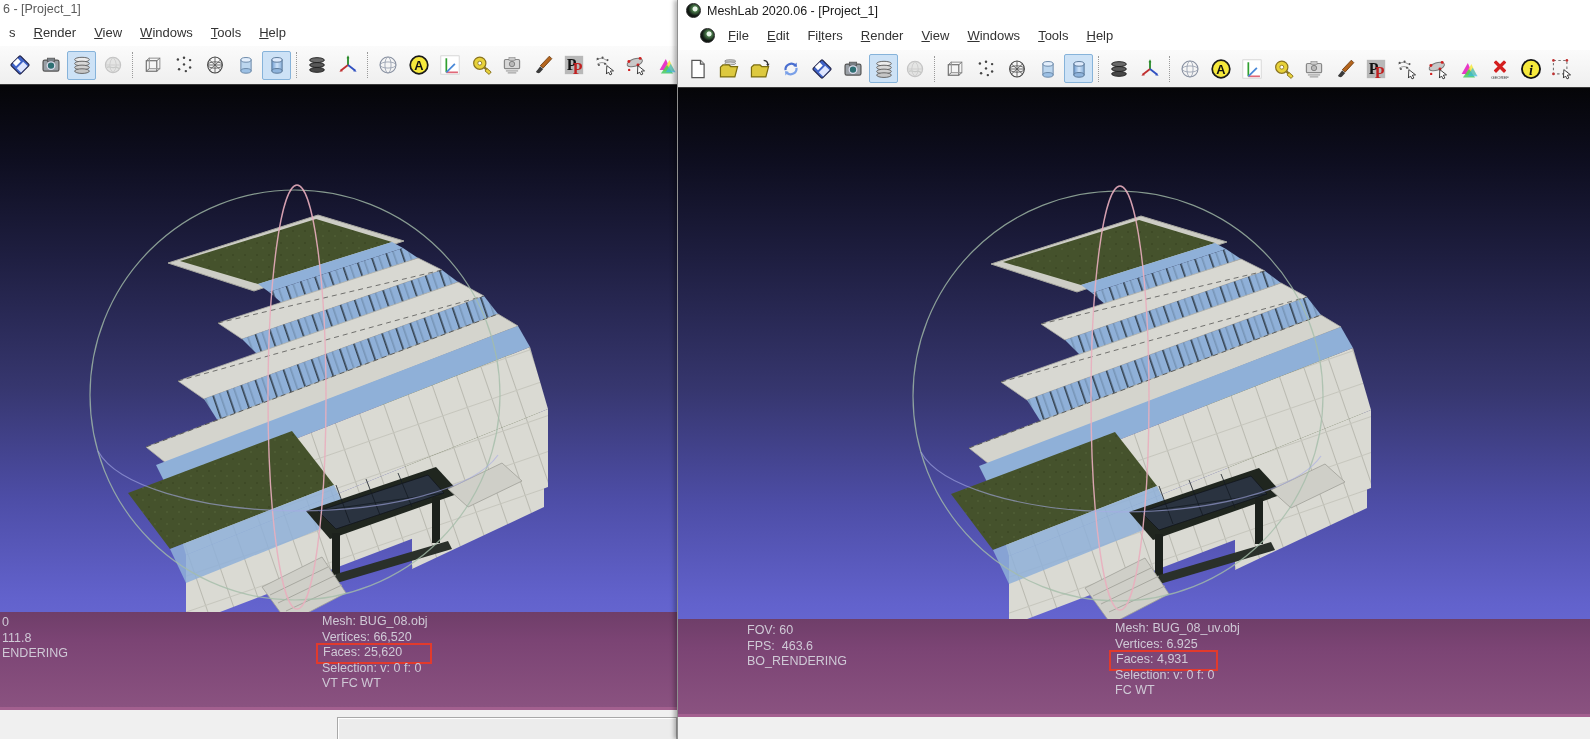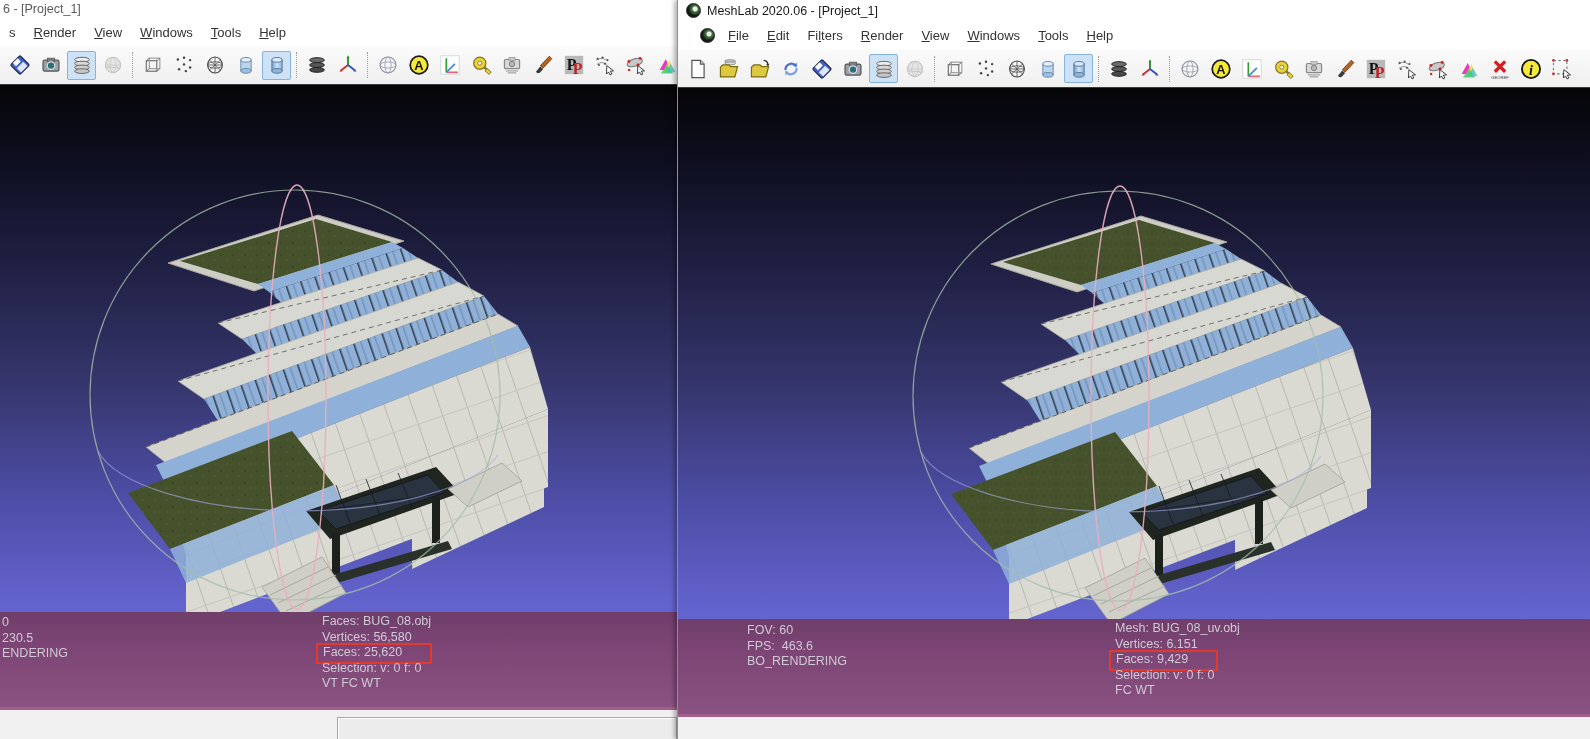--- a/index.html
+++ b/index.html
@@ -384,7 +384,7 @@
       </svg>
       <div class="band">
         <div class="hud" id="hud-left-l" style="left:2px;top:3px"><div>0</div><div>230.5</div><div>ENDERING</div></div>
-        <div class="hud" id="hud-left-m" style="left:322px;top:2px"><div>Faces: BUG_08.obj</div><div>Vertices: 56,580</div><div><span class="faces-hl">Faces: 25,620</span></div><div>Selection: v: 0 f: 0</div><div>VT FC WT</div></div>
+        <div class="hud" id="hud-left-m" style="left:322px;top:2px"><div>Mesh: BUG_08.obj</div><div>Vertices: 56,580</div><div><span class="faces-hl">Faces: 25,620</span></div><div>Selection: v: 0 f: 0</div><div>VT FC WT</div></div>
       </div>
     </div>
 

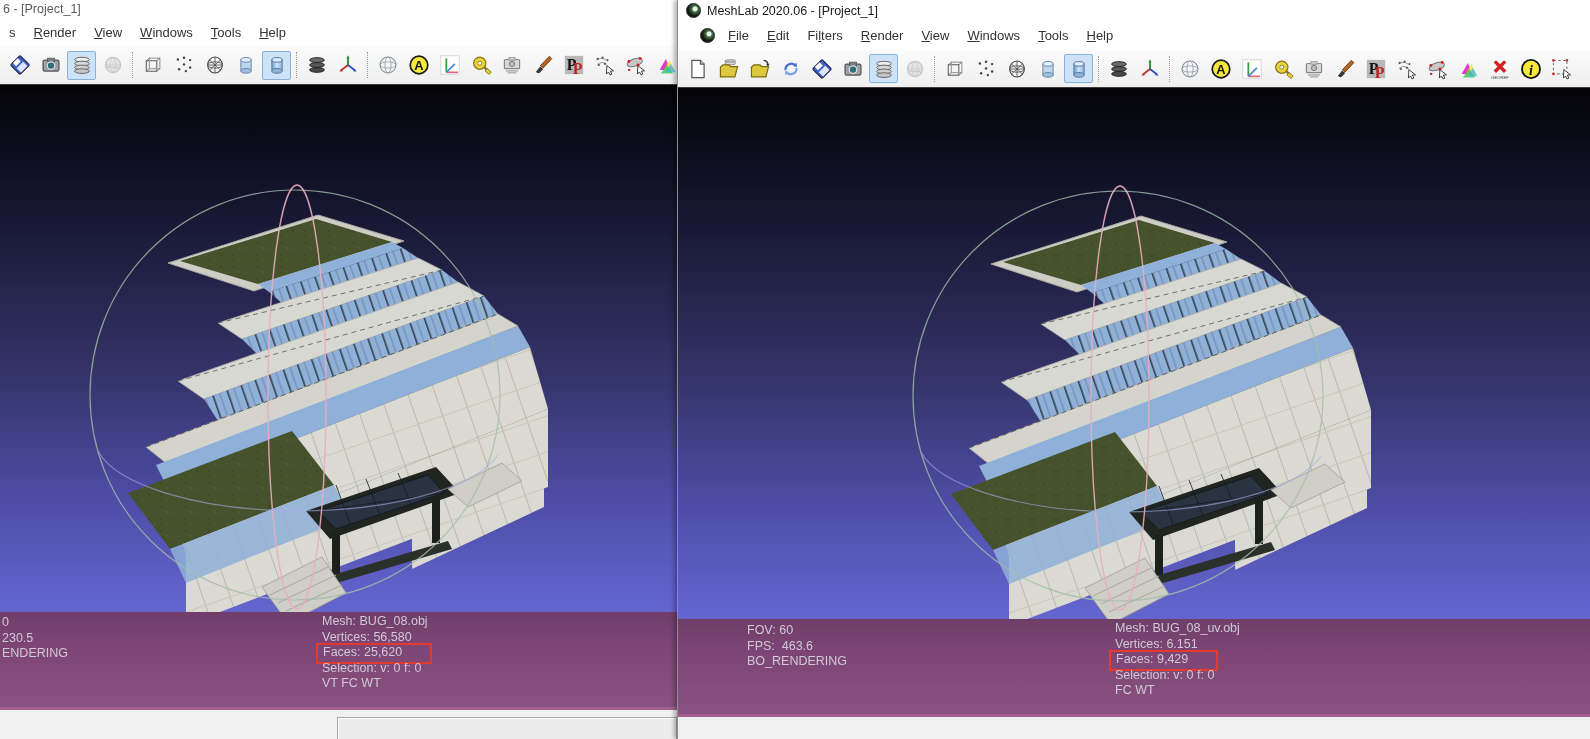--- a/index.html
+++ b/index.html
@@ -383,7 +383,7 @@
         <use href="#building-model"></use>
       </svg>
       <div class="band">
-        <div class="hud" id="hud-left-l" style="left:2px;top:3px"><div>0</div><div>230.5</div><div>ENDERING</div></div>
+        <div class="hud" id="hud-left-l" style="left:2px;top:3px"><div>0</div><div>111.8</div><div>ENDERING</div></div>
         <div class="hud" id="hud-left-m" style="left:322px;top:2px"><div>Mesh: BUG_08.obj</div><div>Vertices: 56,580</div><div><span class="faces-hl">Faces: 25,620</span></div><div>Selection: v: 0 f: 0</div><div>VT FC WT</div></div>
       </div>
     </div>

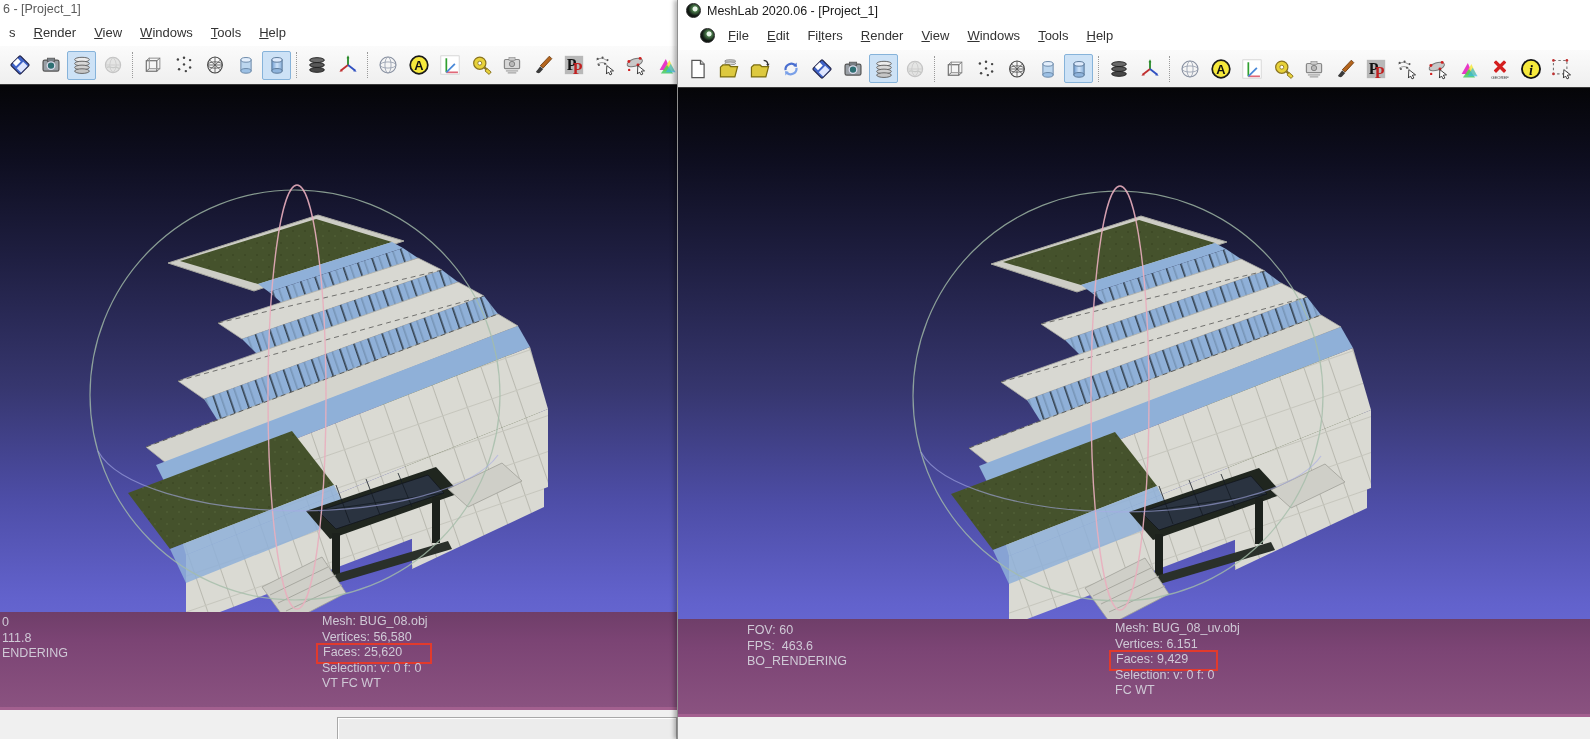--- a/index.html
+++ b/index.html
@@ -384,7 +384,7 @@
       </svg>
       <div class="band">
         <div class="hud" id="hud-left-l" style="left:2px;top:3px"><div>0</div><div>111.8</div><div>ENDERING</div></div>
-        <div class="hud" id="hud-left-m" style="left:322px;top:2px"><div>Mesh: BUG_08.obj</div><div>Vertices: 56,580</div><div><span class="faces-hl">Faces: 25,620</span></div><div>Selection: v: 0 f: 0</div><div>VT FC WT</div></div>
+        <div class="hud" id="hud-left-m" style="left:322px;top:2px"><div>Mesh: BUG_08.obj</div><div>Vertices: 66,520</div><div><span class="faces-hl">Faces: 25,620</span></div><div>Selection: v: 0 f: 0</div><div>VT FC WT</div></div>
       </div>
     </div>
 

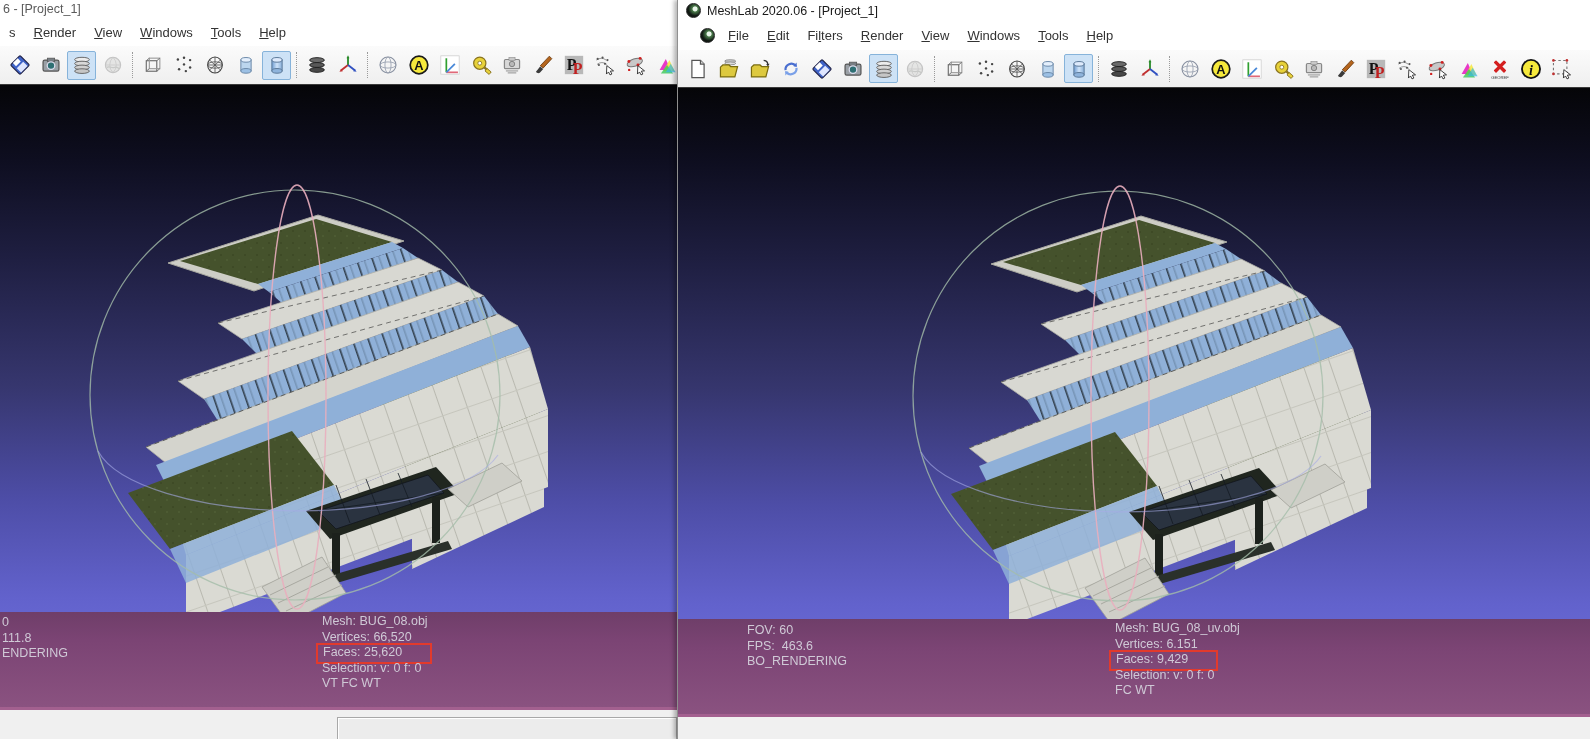--- a/index.html
+++ b/index.html
@@ -716,7 +716,7 @@
       </svg>
       <div class="band">
         <div class="hud" id="hud-right-l" style="left:69px;top:4px"><div>FOV: 60</div><div>FPS:  463.6</div><div>BO_RENDERING</div></div>
-        <div class="hud" id="hud-right-m" style="left:437px;top:2px"><div>Mesh: BUG_08_uv.obj</div><div>Vertices: 6.151</div><div><span class="faces-hl">Faces: 9,429</span></div><div>Selection: v: 0 f: 0</div><div>FC WT</div></div>
+        <div class="hud" id="hud-right-m" style="left:437px;top:2px"><div>Mesh: BUG_08_uv.obj</div><div>Vertices: 6.925</div><div><span class="faces-hl">Faces: 9,429</span></div><div>Selection: v: 0 f: 0</div><div>FC WT</div></div>
       </div>
     </div>
 

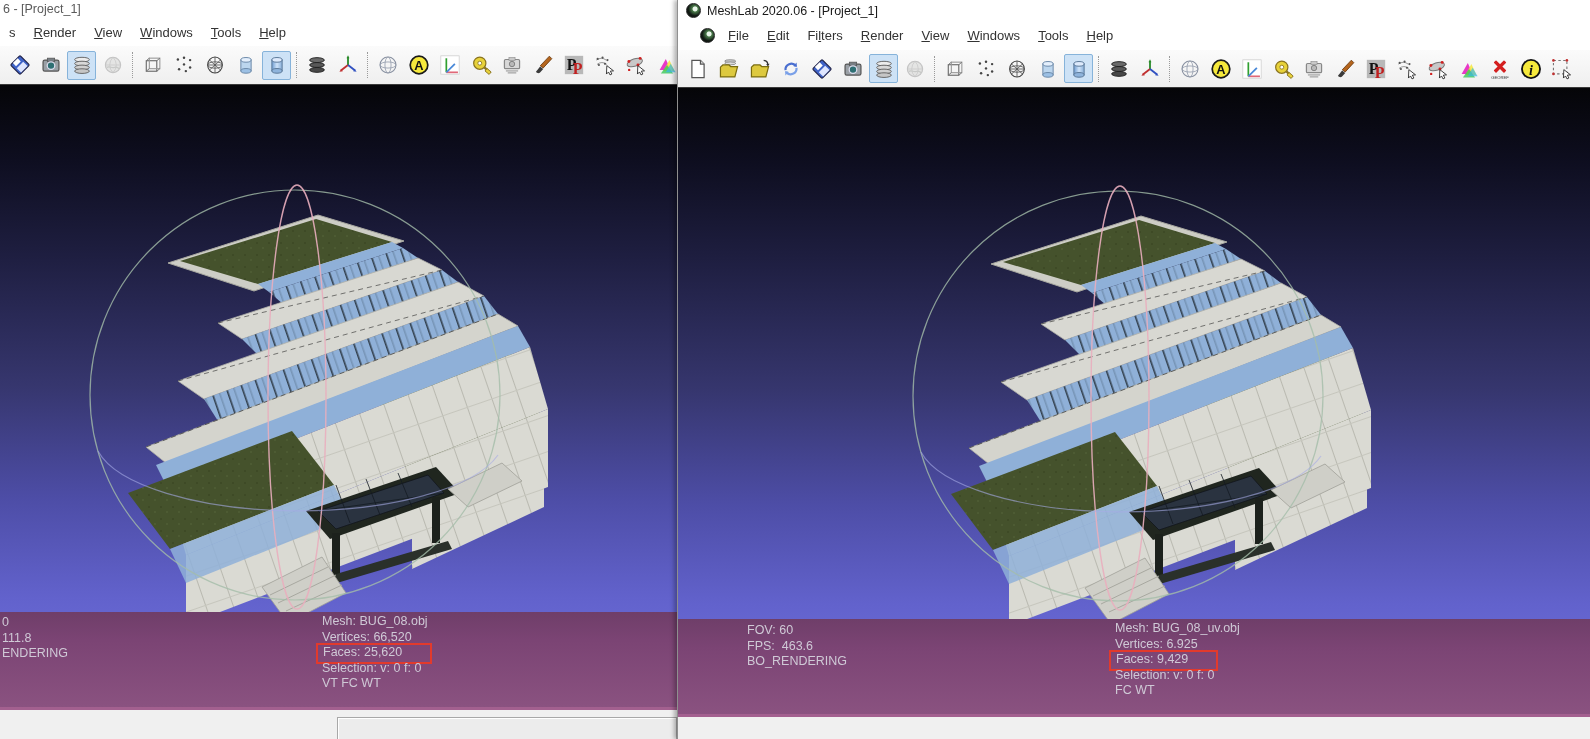--- a/index.html
+++ b/index.html
@@ -716,7 +716,7 @@
       </svg>
       <div class="band">
         <div class="hud" id="hud-right-l" style="left:69px;top:4px"><div>FOV: 60</div><div>FPS:  463.6</div><div>BO_RENDERING</div></div>
-        <div class="hud" id="hud-right-m" style="left:437px;top:2px"><div>Mesh: BUG_08_uv.obj</div><div>Vertices: 6.925</div><div><span class="faces-hl">Faces: 9,429</span></div><div>Selection: v: 0 f: 0</div><div>FC WT</div></div>
+        <div class="hud" id="hud-right-m" style="left:437px;top:2px"><div>Mesh: BUG_08_uv.obj</div><div>Vertices: 6.925</div><div><span class="faces-hl">Faces: 4,931</span></div><div>Selection: v: 0 f: 0</div><div>FC WT</div></div>
       </div>
     </div>
 

